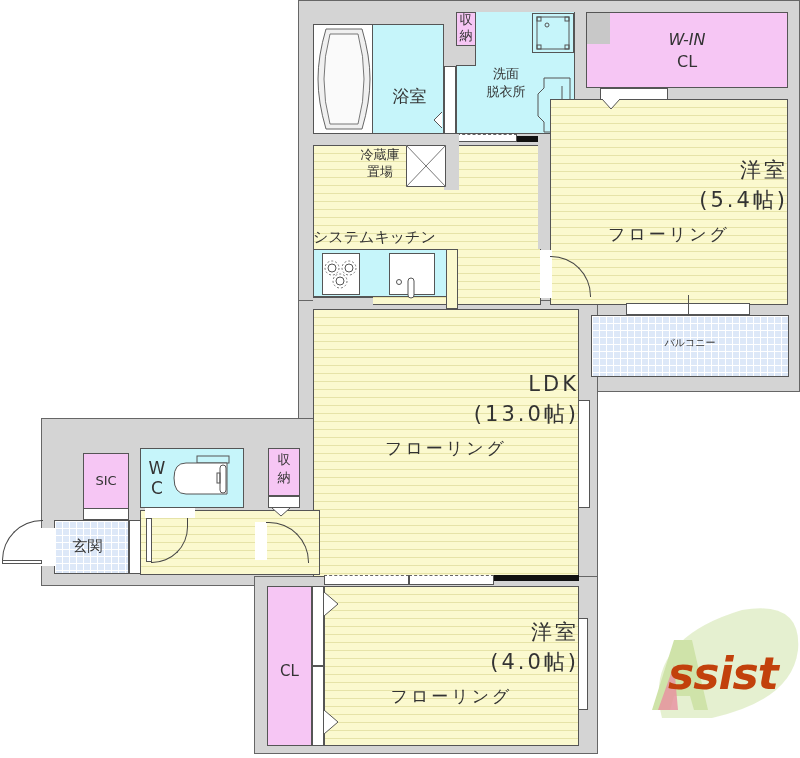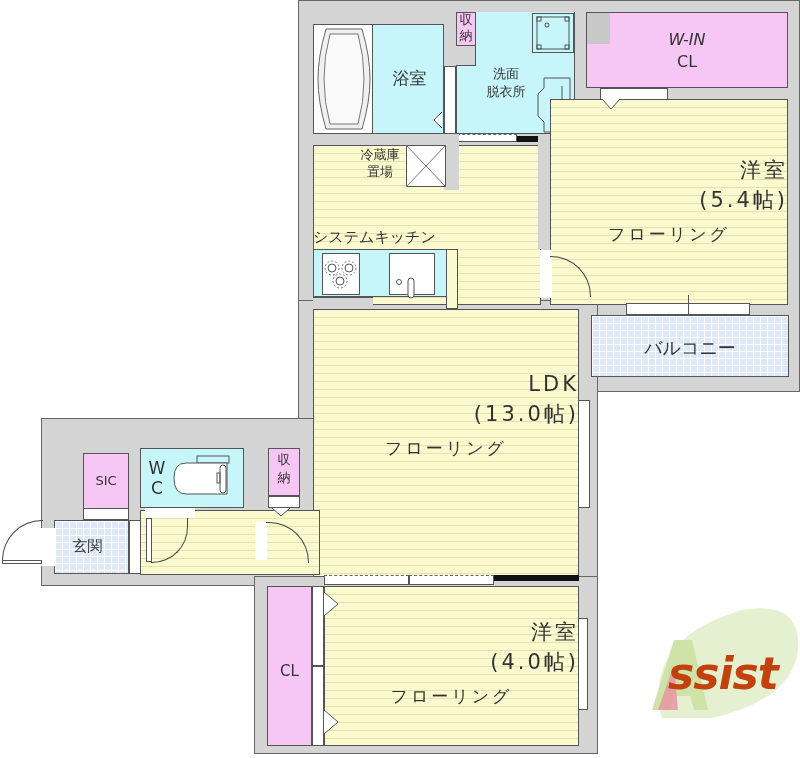--- a/index.html
+++ b/index.html
@@ -37,7 +37,7 @@
   <path d="M14 8 L42 8 Q48 30 48 53 Q48 76 42 98 L14 98 Q8 76 8 53 Q8 30 14 8 Z" fill="#fafafa" stroke="#777"></path>
 </svg>
 <div class="abs aqua" style="left:372px;top:24px;width:72px;height:110px;"></div>
-<div class="lbl mid" style="left:382px;top:68px;width:55px;letter-spacing:0;">浴室</div>
+<div class="lbl mid" style="left:382px;top:86px;width:55px;letter-spacing:0;">浴室</div>
 <svg style="left:432px;top:110px;" width="12" height="20">
     <path d="M10 2 L2 10 L10 18" fill="#fff" stroke="#555"></path>
   </svg>

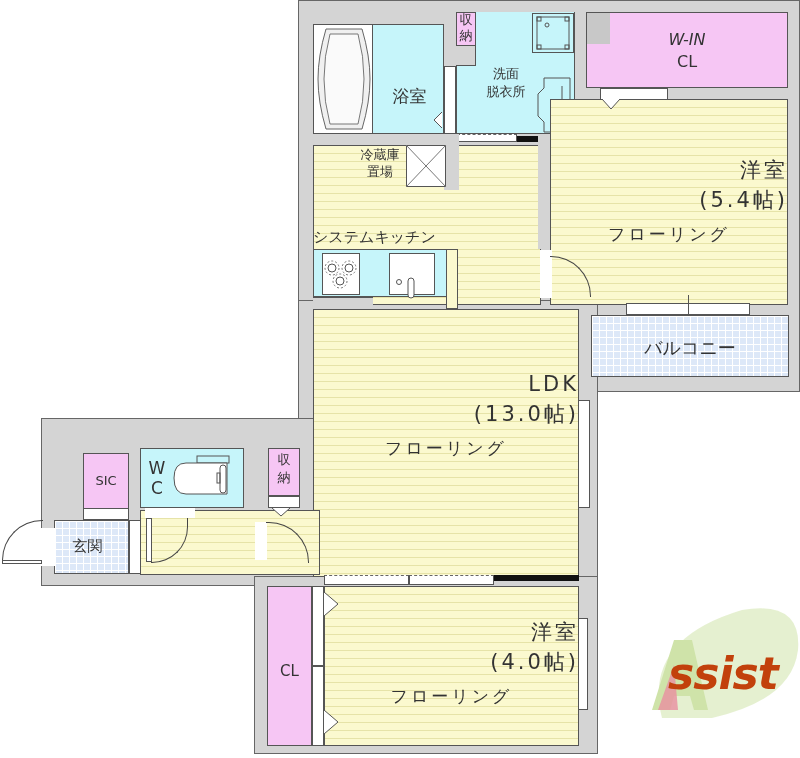--- a/index.html
+++ b/index.html
@@ -122,7 +122,7 @@
 <div class="abs" style="left:688px;top:295px;width:1px;height:26px;background:#555;"></div>
 
 <div class="abs tile" style="left:591px;top:315px;width:198px;height:62px;"></div>
-<div class="lbl sm" style="left:591px;top:337px;width:198px;font-size:18px;">バルコニー</div>
+<div class="lbl sm" style="left:591px;top:337px;width:198px;font-size:10px;">バルコニー</div>
 
 <div class="abs floor" style="left:313px;top:309px;width:266px;height:268px;"></div>
 <div class="abs floor" style="left:140px;top:510px;width:180px;height:65px;"></div>

